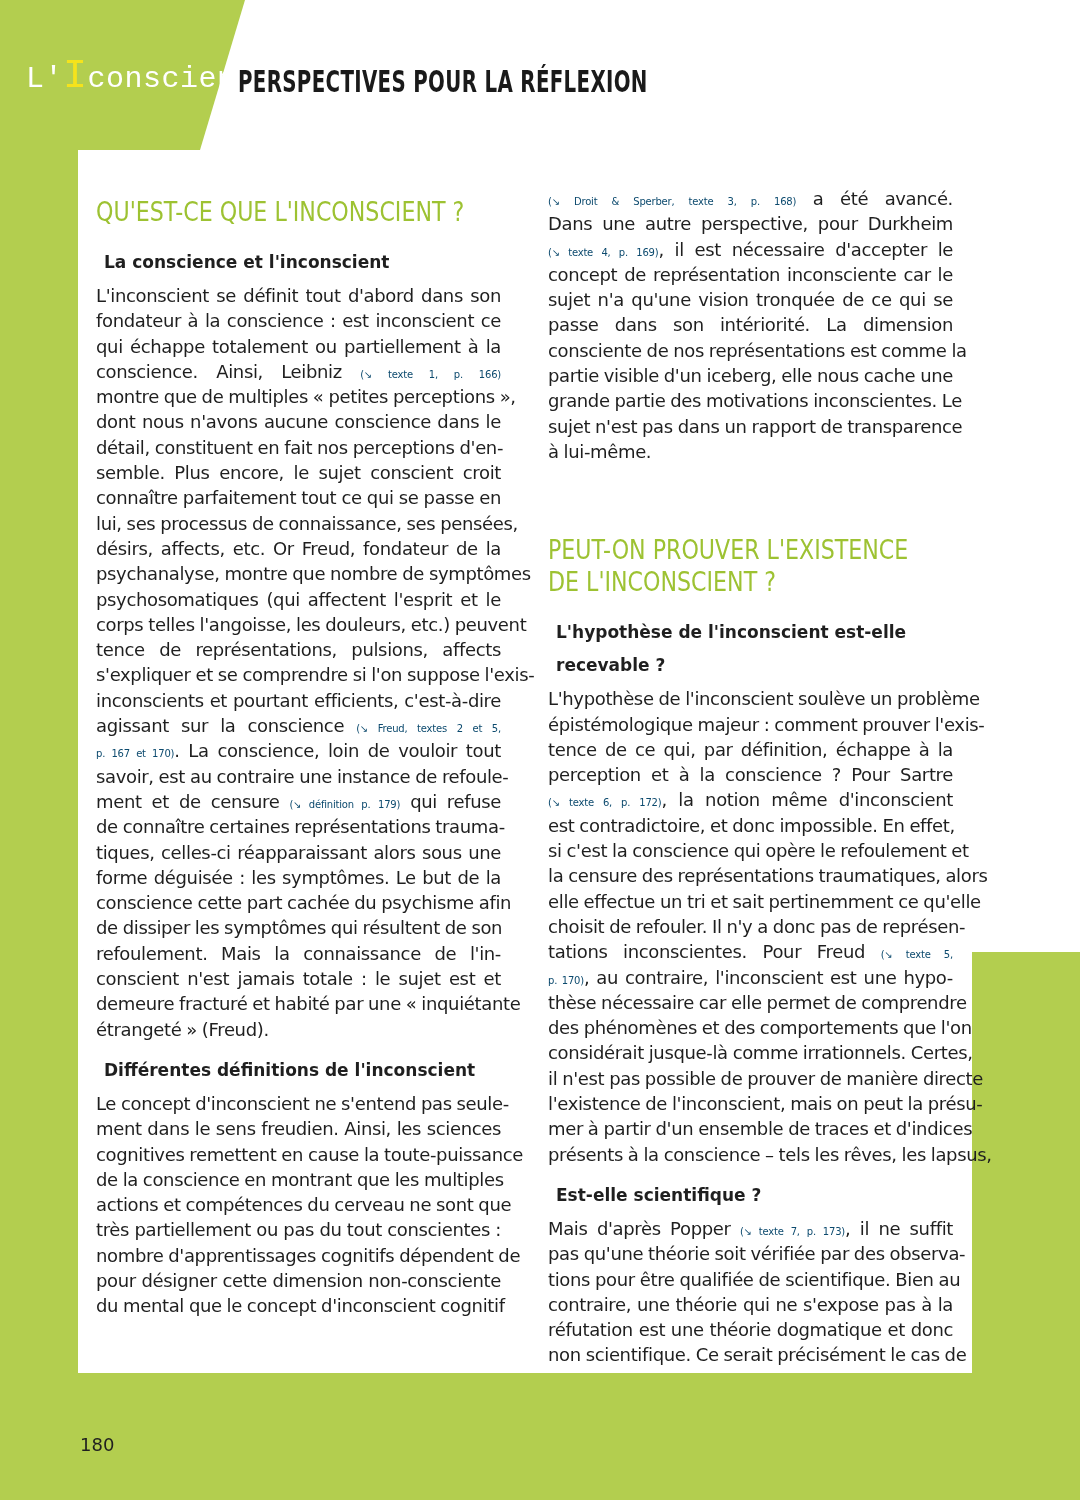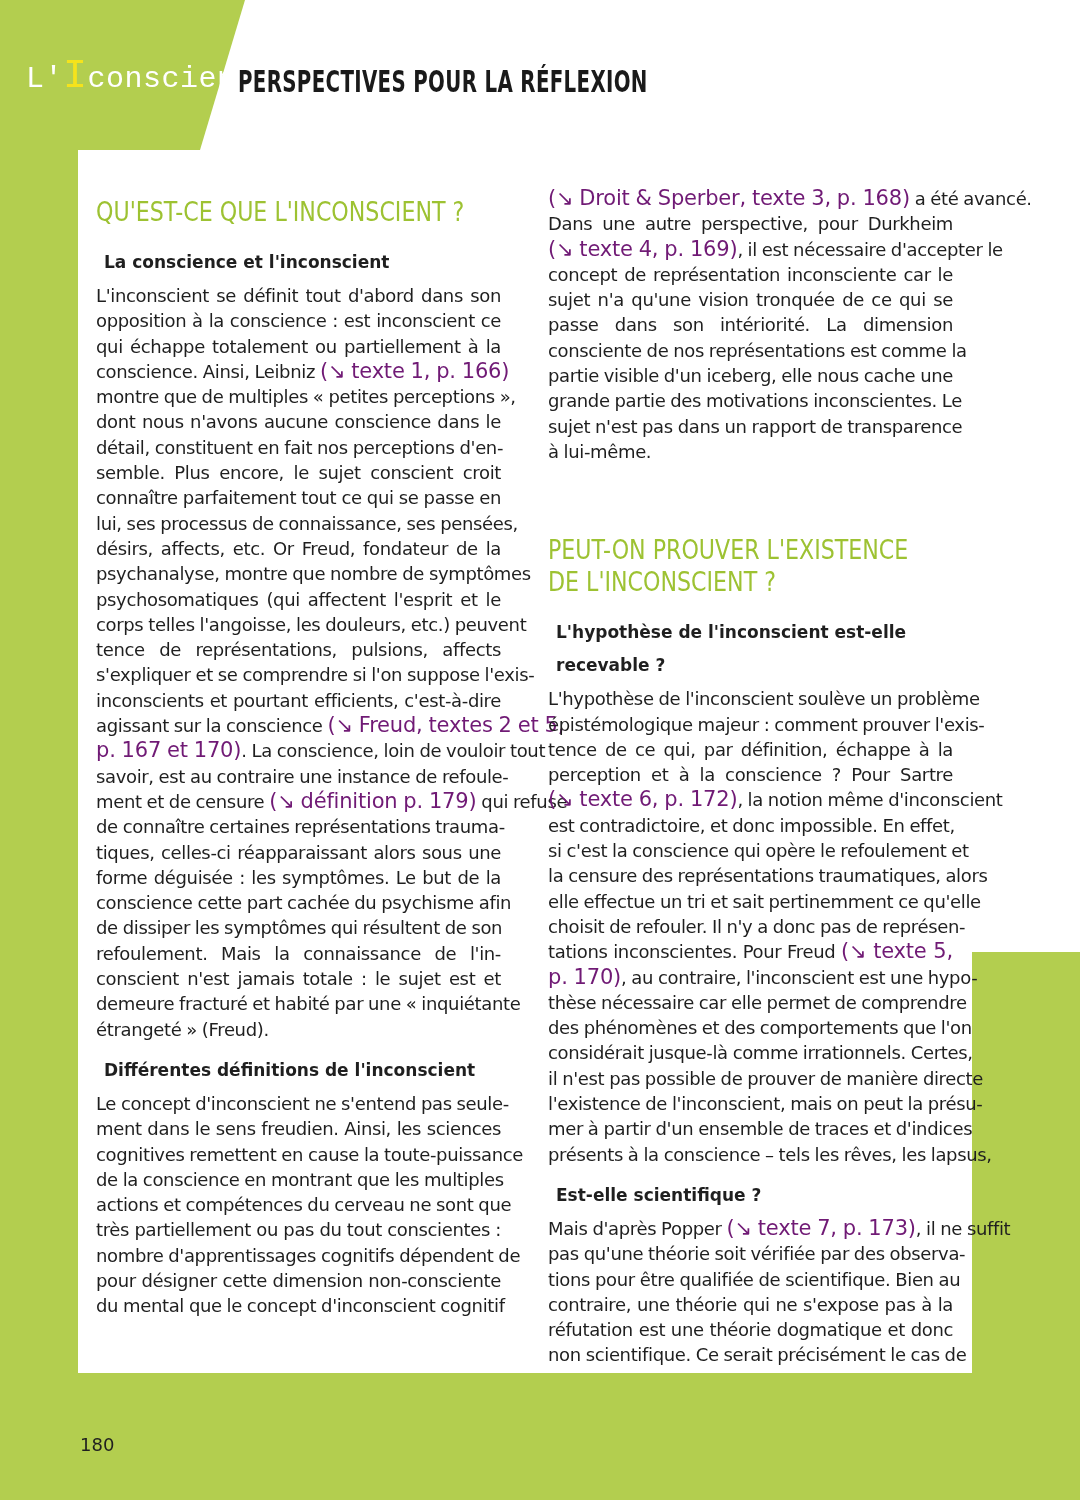--- a/index.html
+++ b/index.html
@@ -54,7 +54,7 @@
     letter-spacing: -0.35px; word-spacing: -0.5px;
   }
   .line.last { text-align-last: left; }
-  .cite { color: #701a75; font-size: 21px; letter-spacing: -0.2px; }
+  .cite { color: #0c4a6e; font-size: 10px; letter-spacing: -0.2px; }
   .gap-s { height: 8px; }
   .gap-l { height: 70px; }
   .gap-t { height: 14px; }

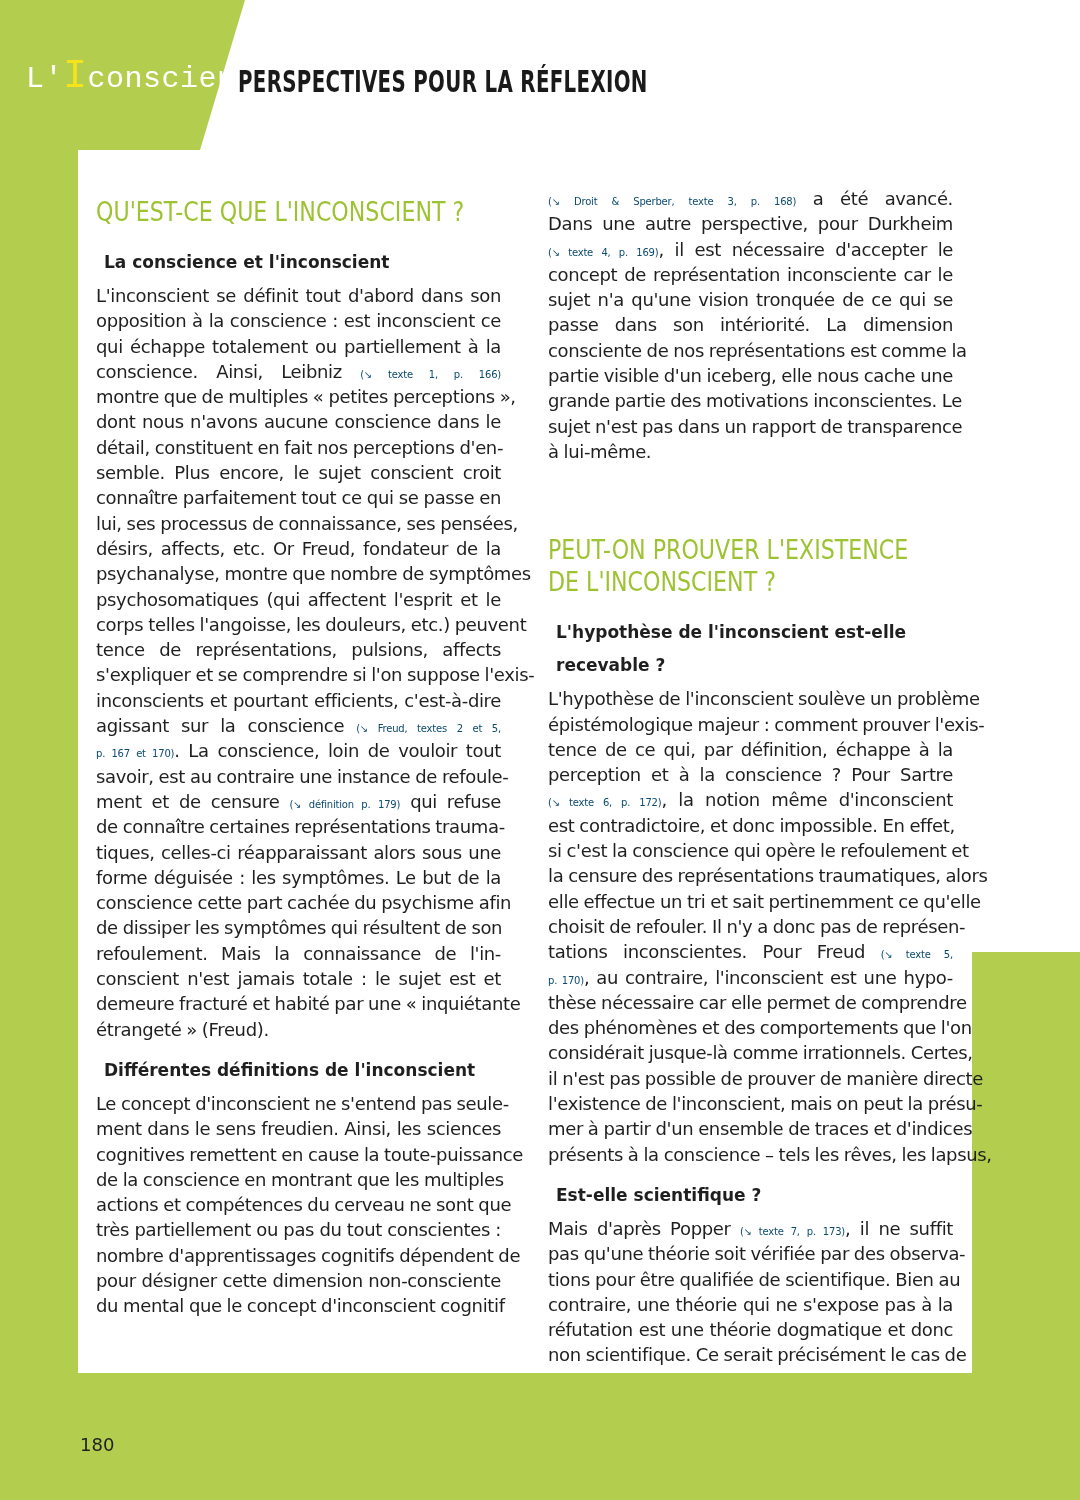--- a/index.html
+++ b/index.html
@@ -85,7 +85,7 @@
   <div class="sub-title">La conscience et l'inconscient</div>
   <div>
       <div class="line"><span>L'inconscient se définit tout d'abord dans son</span></div>
-      <div class="line"><span>opposition à la conscience : est inconscient ce</span></div>
+      <div class="line"><span>fondateur à la conscience : est inconscient ce</span></div>
       <div class="line"><span>qui échappe totalement ou partiellement à la</span></div>
       <div class="line"><span>conscience. Ainsi, Leibniz </span><span class="cite">(↘ texte 1, p. 166)</span></div>
       <div class="line"><span>montre que de multiples « petites perceptions »,</span></div>

